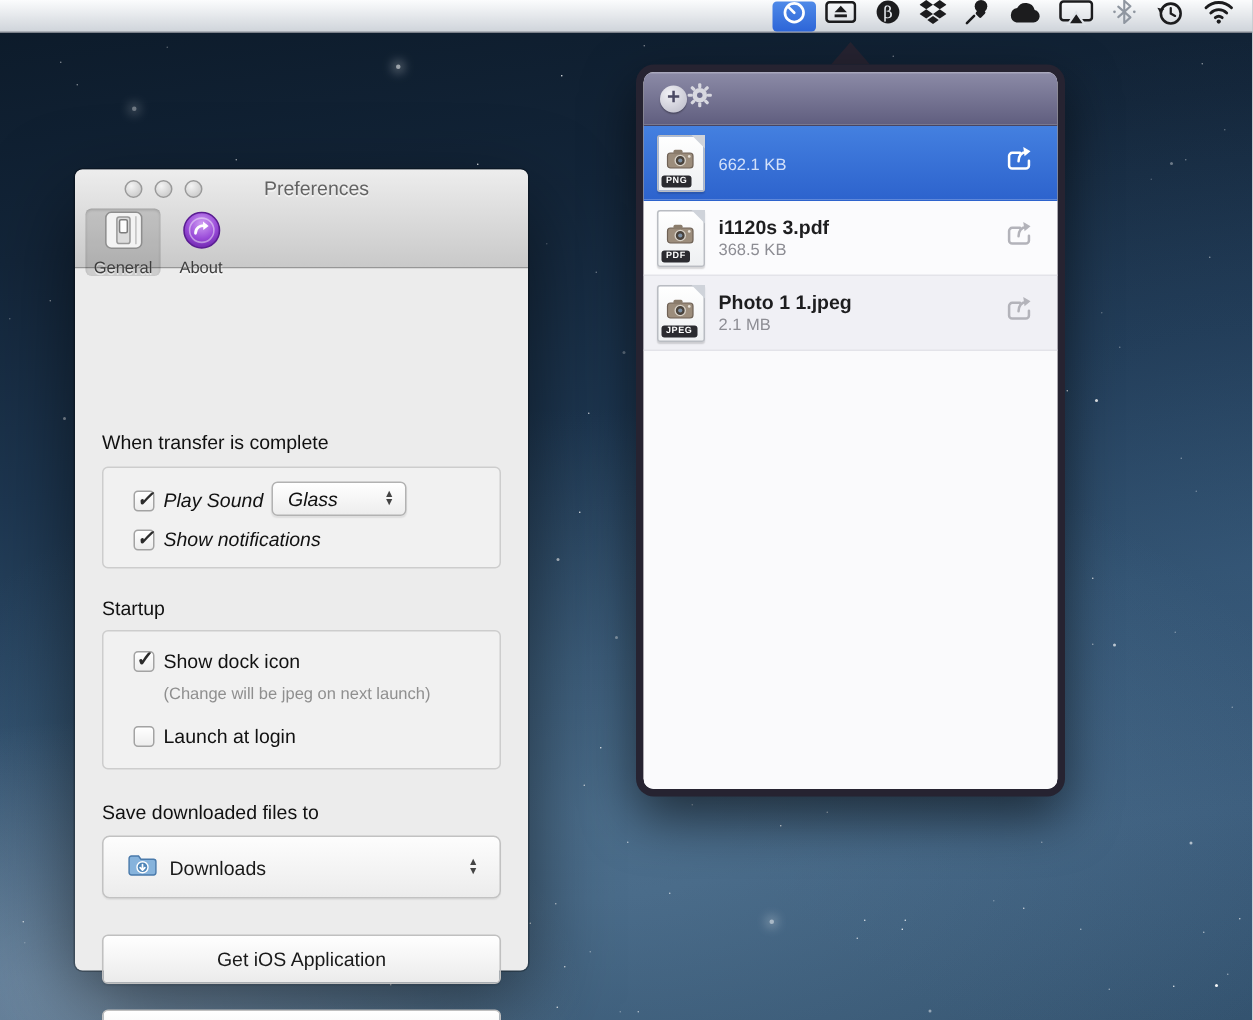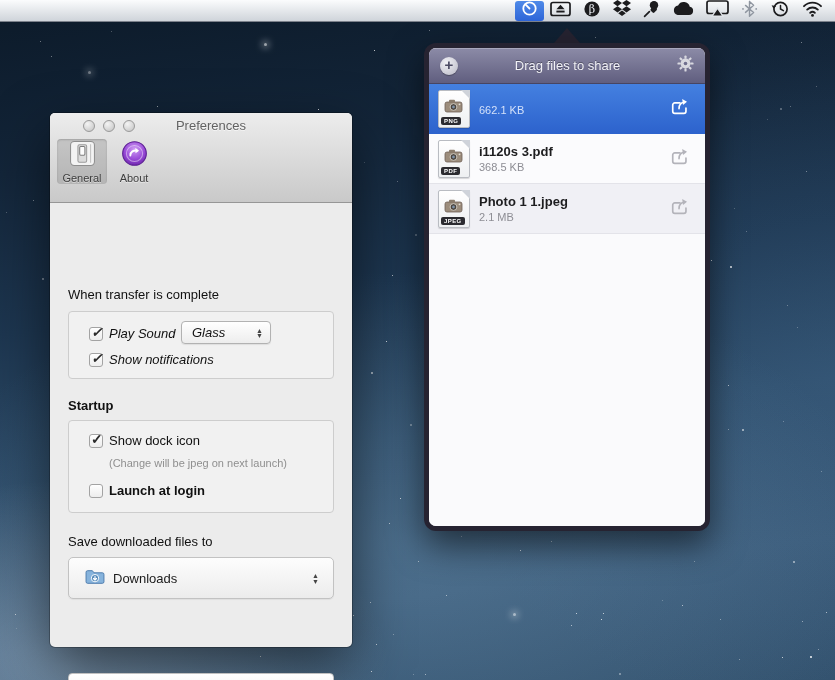--- a/index.html
+++ b/index.html
@@ -536,7 +536,6 @@
     <div class="pop-inner">
       <div class="pop-header">
         <span class="plus-btn">+</span>
-        <span class="pop-title">Drag files to share</span>
         <span>
           <svg width="17" height="17" viewBox="0 0 16 16">
               <g fill="#d8d8e0">

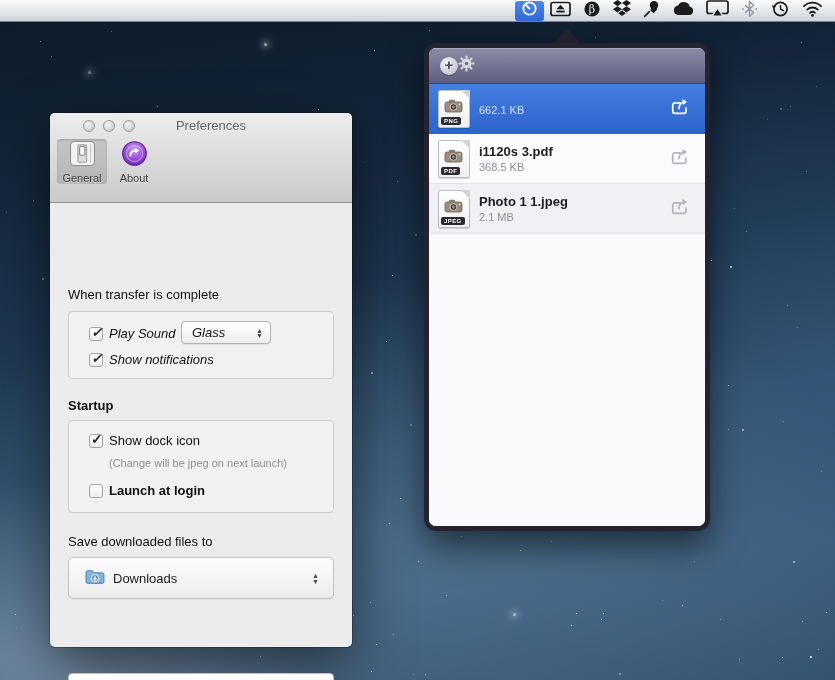--- a/index.html
+++ b/index.html
@@ -38,7 +38,7 @@
     box-shadow:0 22px 55px rgba(0,0,0,0.55), 0 0 0 1px rgba(0,0,0,0.25);
   }
   .prefs-header {
-    position:absolute; top:0; left:0; right:0; height:90px;
+    position:absolute; top:0; left:0; right:0; height:66px;
     background:linear-gradient(#ededed, #c9c9c9);
     border-bottom:1px solid #969696; border-radius:5px 5px 0 0;padding-left:20px;
   }

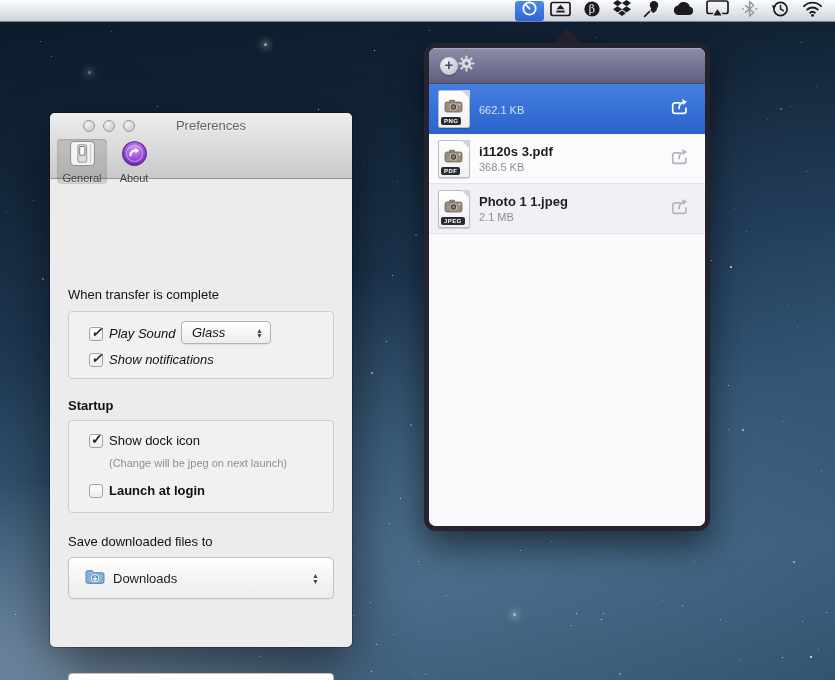--- a/index.html
+++ b/index.html
@@ -493,7 +493,7 @@
       </div>
     </div>
 
-    <div class="sec-heading" style="top:211px;font-weight:bold;">Startup</div>
+    <div class="sec-heading" style="top:211px;">Startup</div>
 
     <div class="groupbox" style="top:233px; height:93px;">
       <div class="checkrow" style="top:12px; left:20px;">

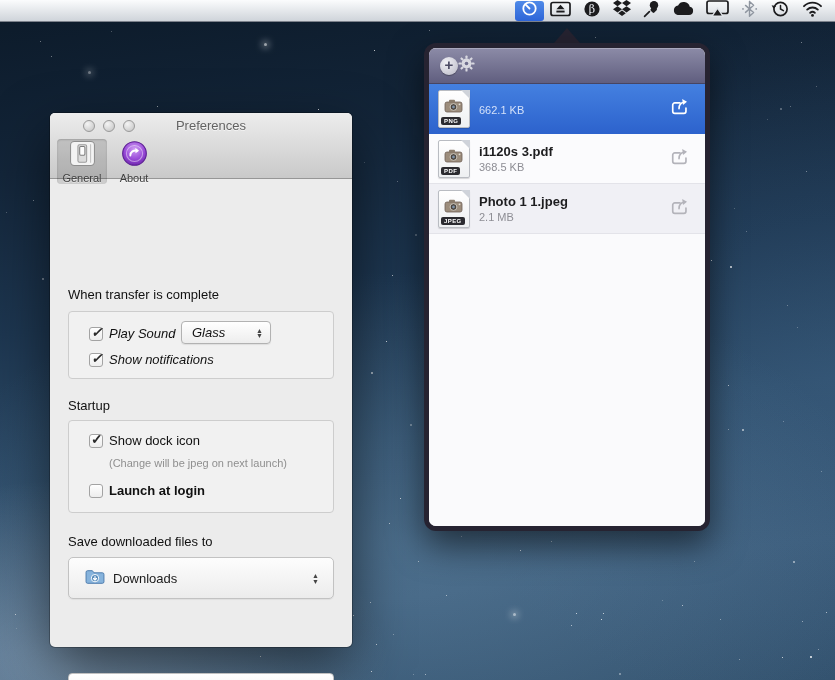--- a/index.html
+++ b/index.html
@@ -501,7 +501,7 @@
         <span>Show dock icon</span>
       </div>
       <div class="note" style="top:36px; left:40px;">(Change will be jpeg on next launch)</div>
-      <div class="checkrow" style="top:62px; left:20px;font-weight:bold;">
+      <div class="checkrow" style="top:62px; left:20px;">
         <span class="checkbox"></span>
         <span>Launch at login</span>
       </div>

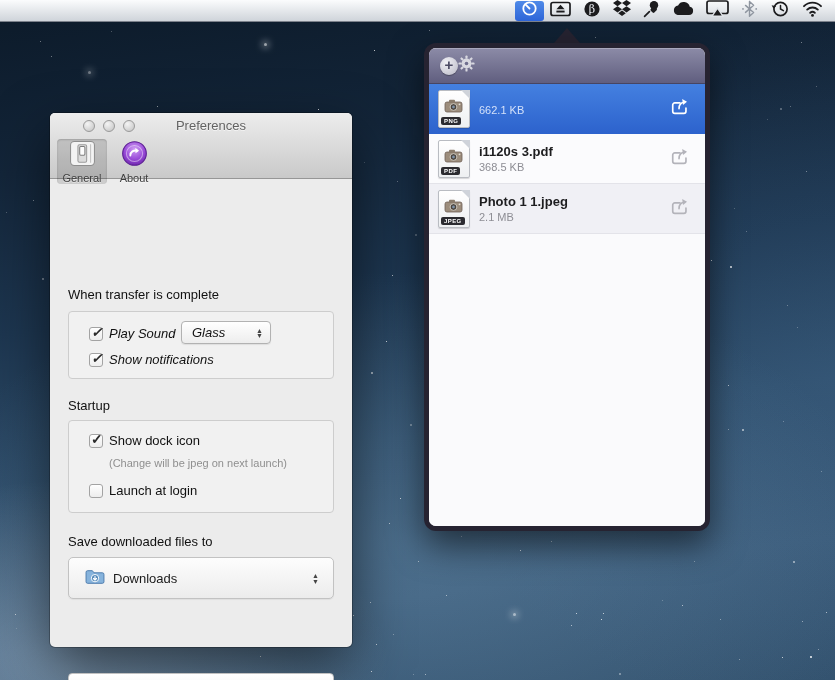--- a/index.html
+++ b/index.html
@@ -524,6 +524,9 @@
         </span>
     </div>
 
+    <div class="push-btn" style="top:436px;">
+      <span>Get iOS Application</span>
+    </div>
     <div class="push-btn" style="top:486px;">
       
     </div>

